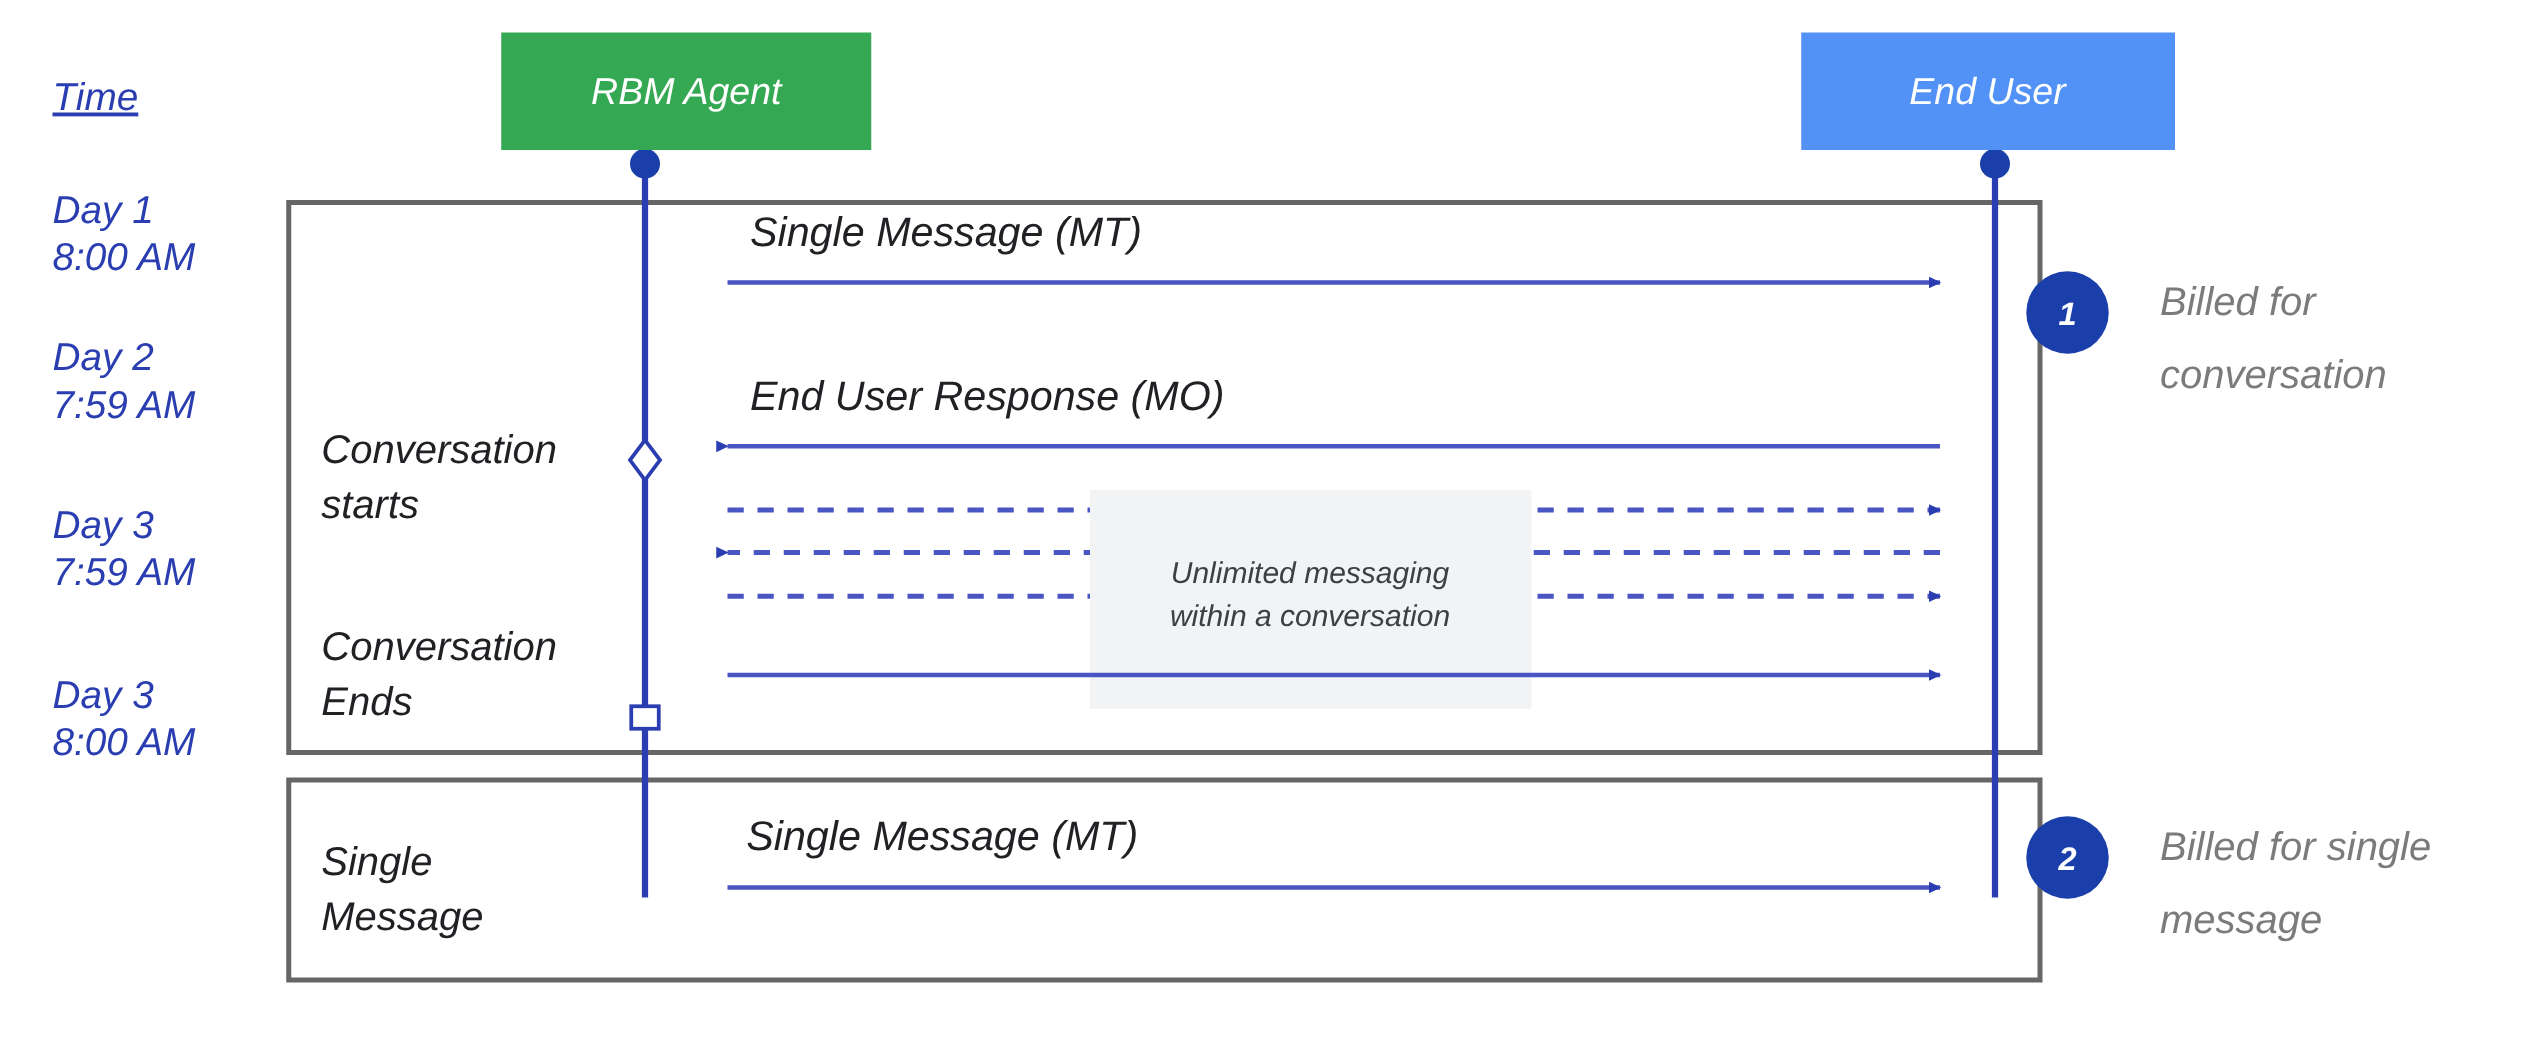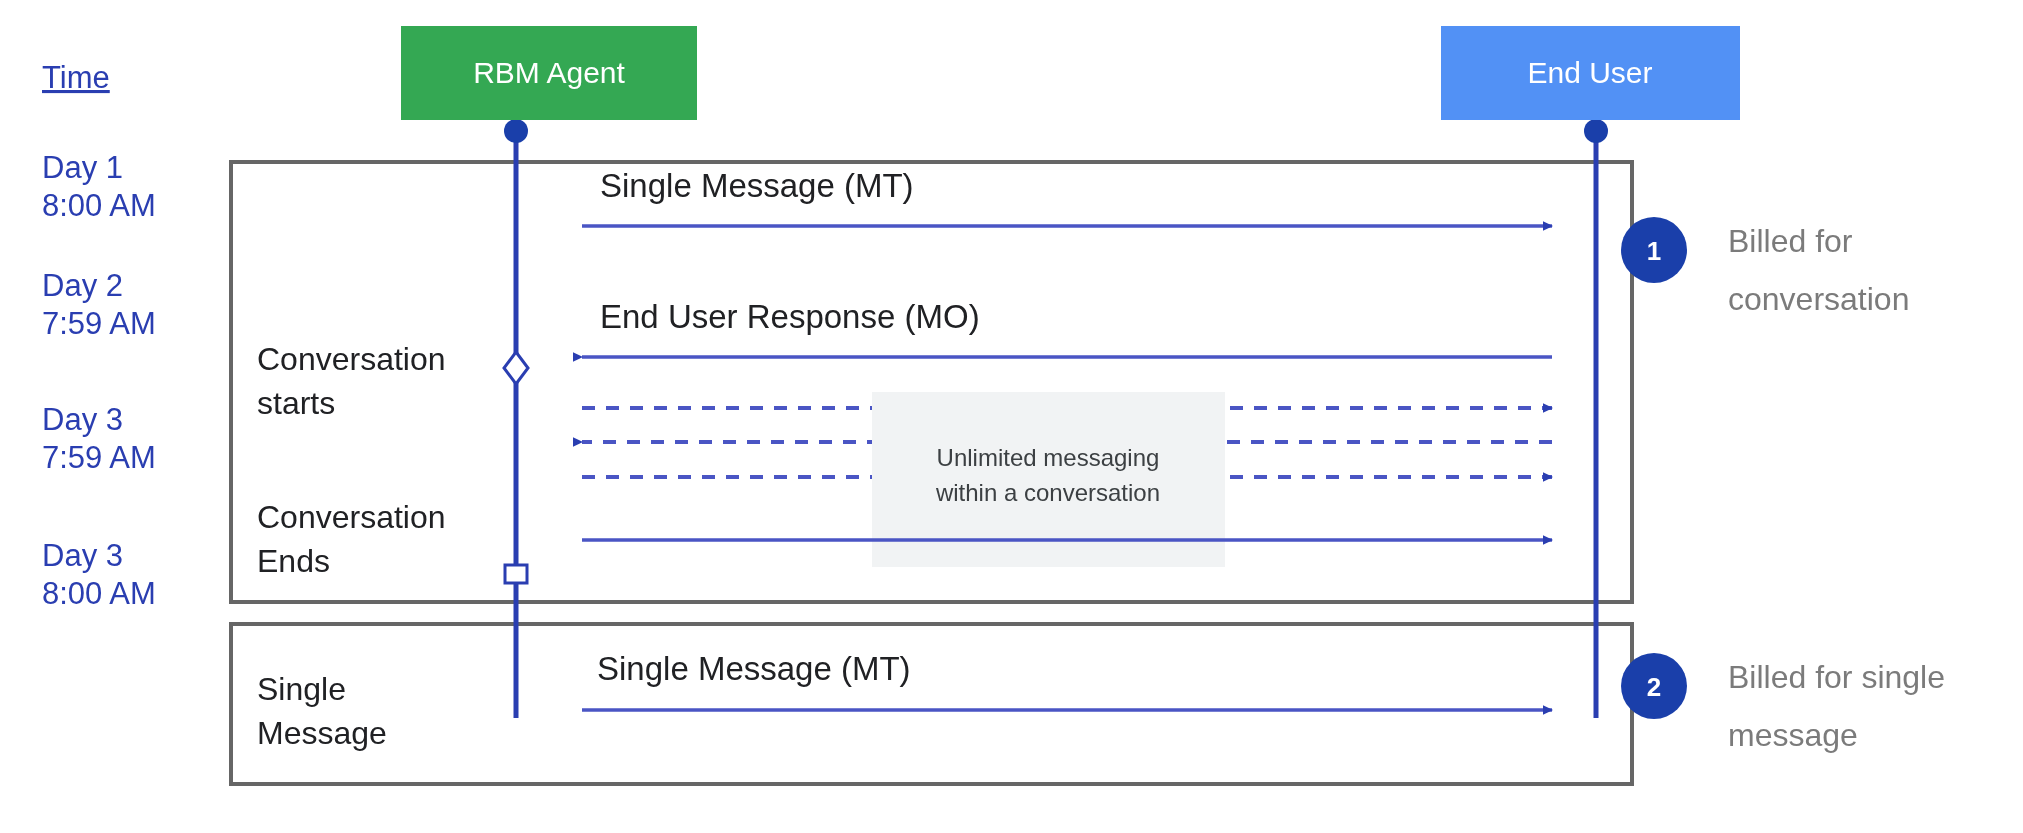--- a/index.html
+++ b/index.html
@@ -17,6 +17,7 @@
     position: relative;
     width: 2023px;
     height: 619px;
+    font-style: italic;
   }
   svg#sequence-diagram {
     display: block;

